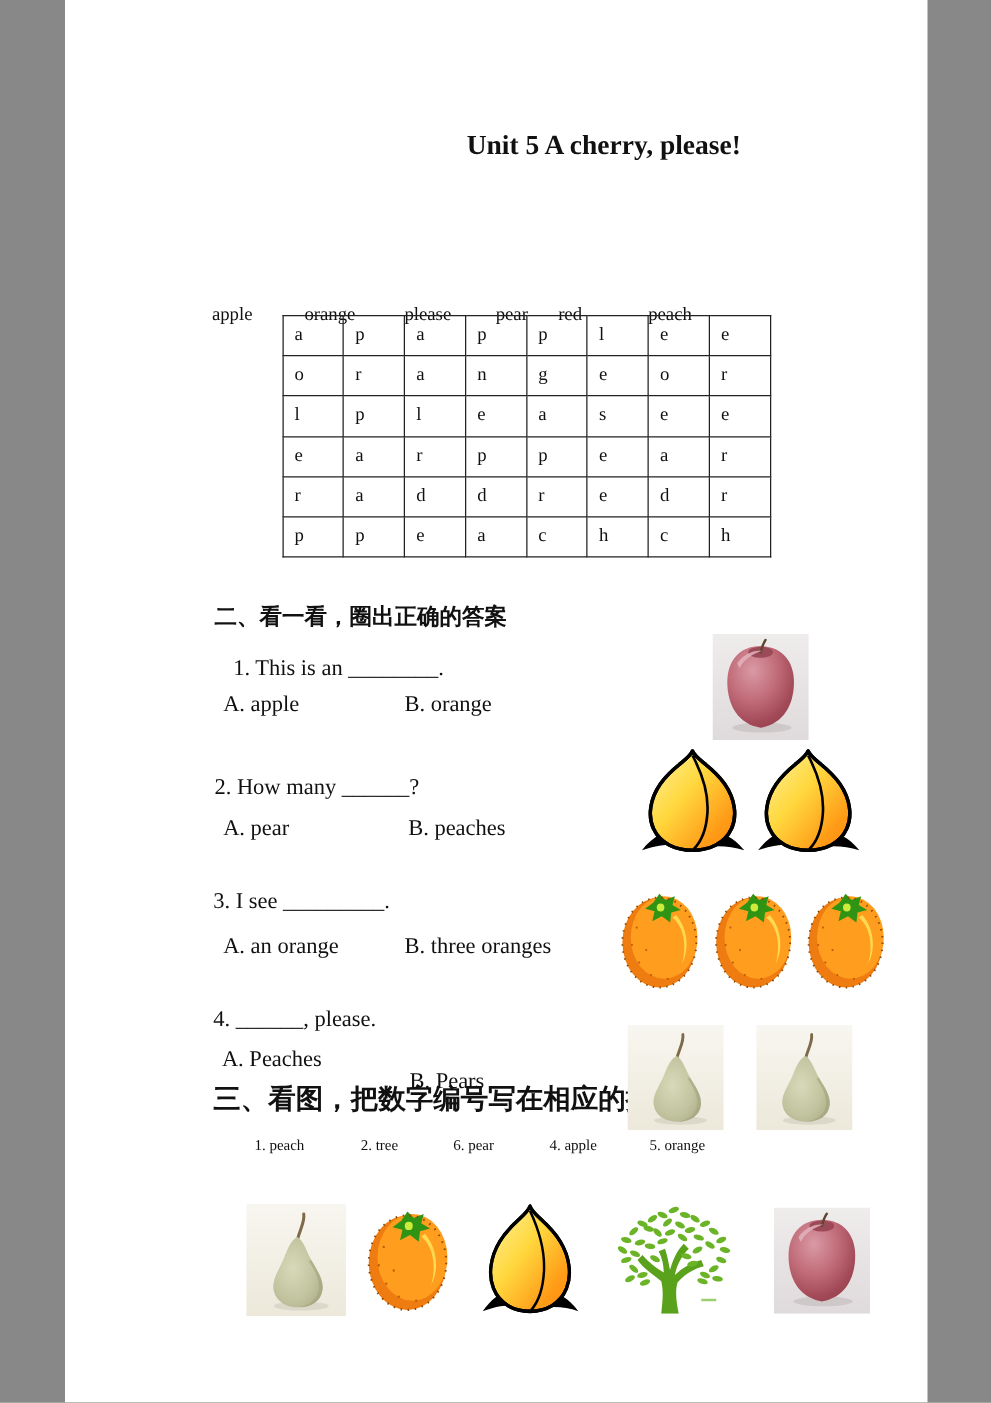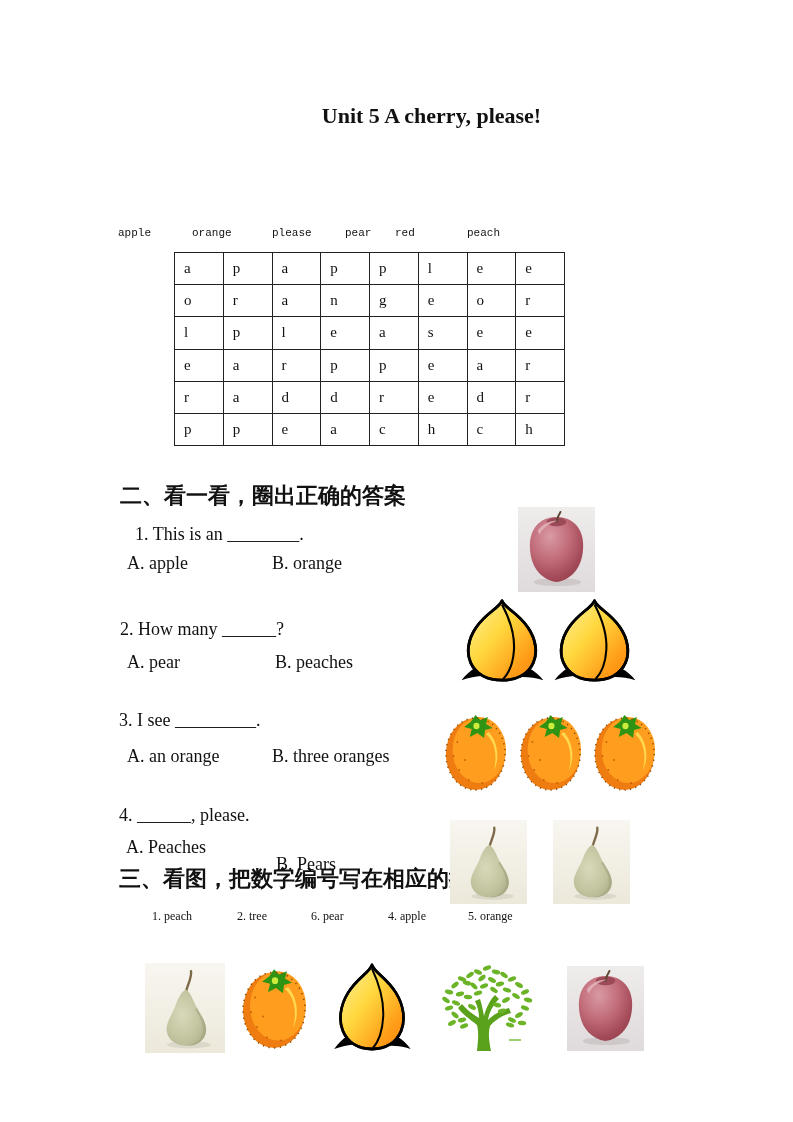--- a/index.html
+++ b/index.html
@@ -3,7 +3,7 @@
 <meta charset="utf-8">
 <style>
   html,body{margin:0;padding:0;background:#888;}
-  .page{position:relative;width:793px;height:1122px;background:#ffffff;margin:0 auto;
+  .page{position:relative;width:690px;height:1122px;background:#ffffff;margin:0 auto;
         font-family:"Liberation Serif",serif;color:#111;overflow:hidden;}
   .abs{position:absolute;}
   .title{top:103px;left:70px;width:723px;text-align:center;font-size:22px;font-weight:bold;white-space:pre;}

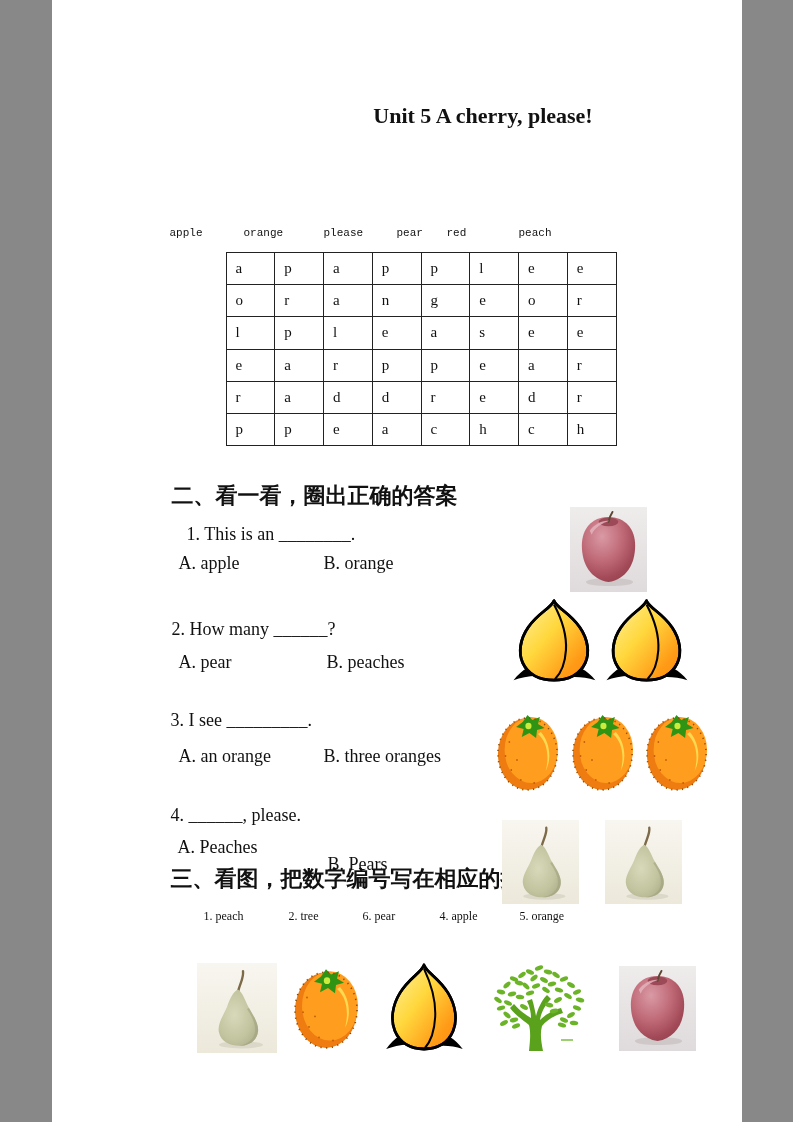--- a/index.html
+++ b/index.html
@@ -11,7 +11,7 @@
             font-family:"Liberation Sans",sans-serif;white-space:pre;}
   .s1head{top:198px;left:121px;font-size:19px;font-weight:bold;font-family:"Liberation Sans",sans-serif;}
   .s1head .num{margin-right:9px;}
-  .wb{top:227px;font-size:11px;font-family:Liberation Mono, monospace;}
+  .wb{top:244px;font-size:15px;}
   .wb0{left:118px}.wb1{left:192px}.wb2{left:272px}.wb3{left:345px}.wb4{left:395px}.wb5{left:467px}
   table.grid{position:absolute;left:174px;top:252px;width:391px;border-collapse:collapse;table-layout:fixed;}
   table.grid td{border:1px solid #222;height:31.2px;font-size:15px;padding:0 0 0 9px;vertical-align:middle;}

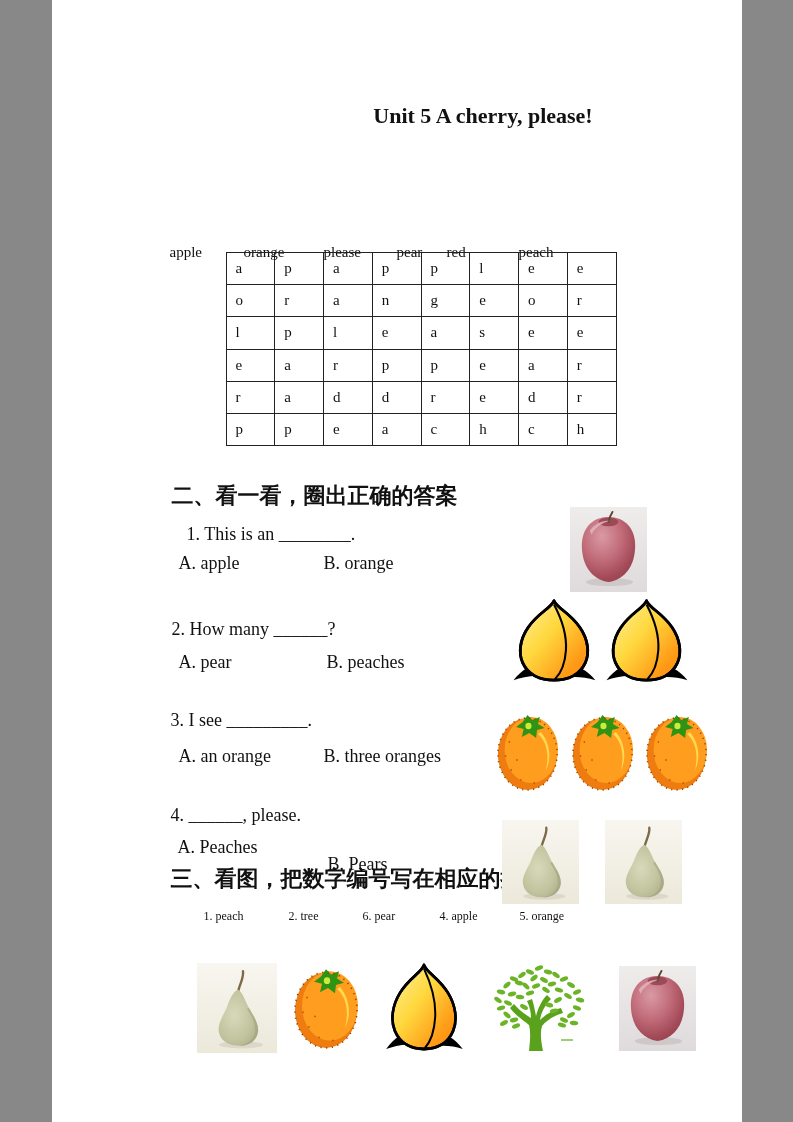--- a/index.html
+++ b/index.html
@@ -15,7 +15,7 @@
   .wb0{left:118px}.wb1{left:192px}.wb2{left:272px}.wb3{left:345px}.wb4{left:395px}.wb5{left:467px}
   table.grid{position:absolute;left:174px;top:252px;width:391px;border-collapse:collapse;table-layout:fixed;}
   table.grid td{border:1px solid #222;height:31.2px;font-size:15px;padding:0 0 0 9px;vertical-align:middle;}
-  .s2head{top:481px;left:120px;font-size:22px;font-weight:bold;font-family:Liberation Mono, monospace;text-align:center;}
+  .s2head{top:481px;left:120px;font-size:18px;font-weight:bold;font-family:Liberation Mono, monospace;text-align:center;}
   .q{font-size:18px;white-space:pre;}
   .q1t{top:524px;left:135px}.q1a{top:553px;left:127px}.q1b{top:553px;left:272px}
   .q2t{top:619px;left:120px}.q2a{top:652px;left:127px}.q2b{top:652px;left:275px}

